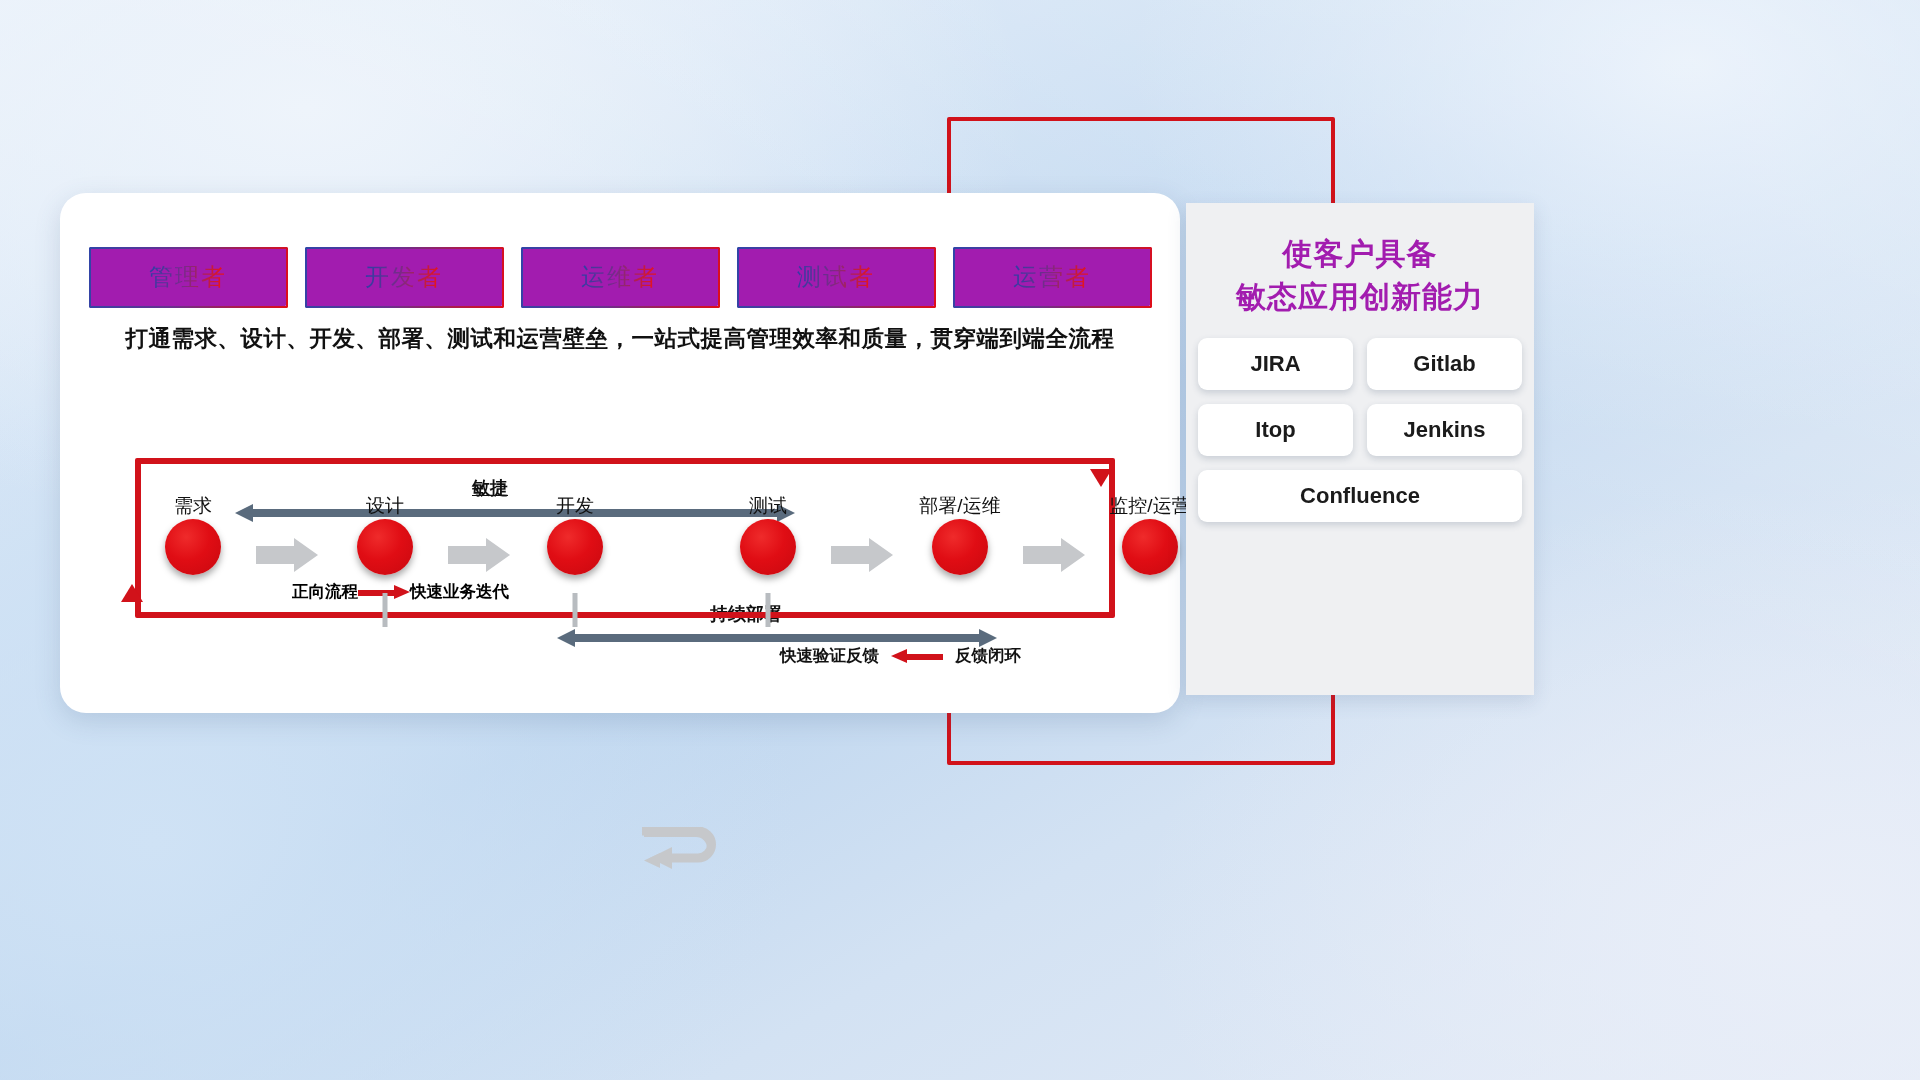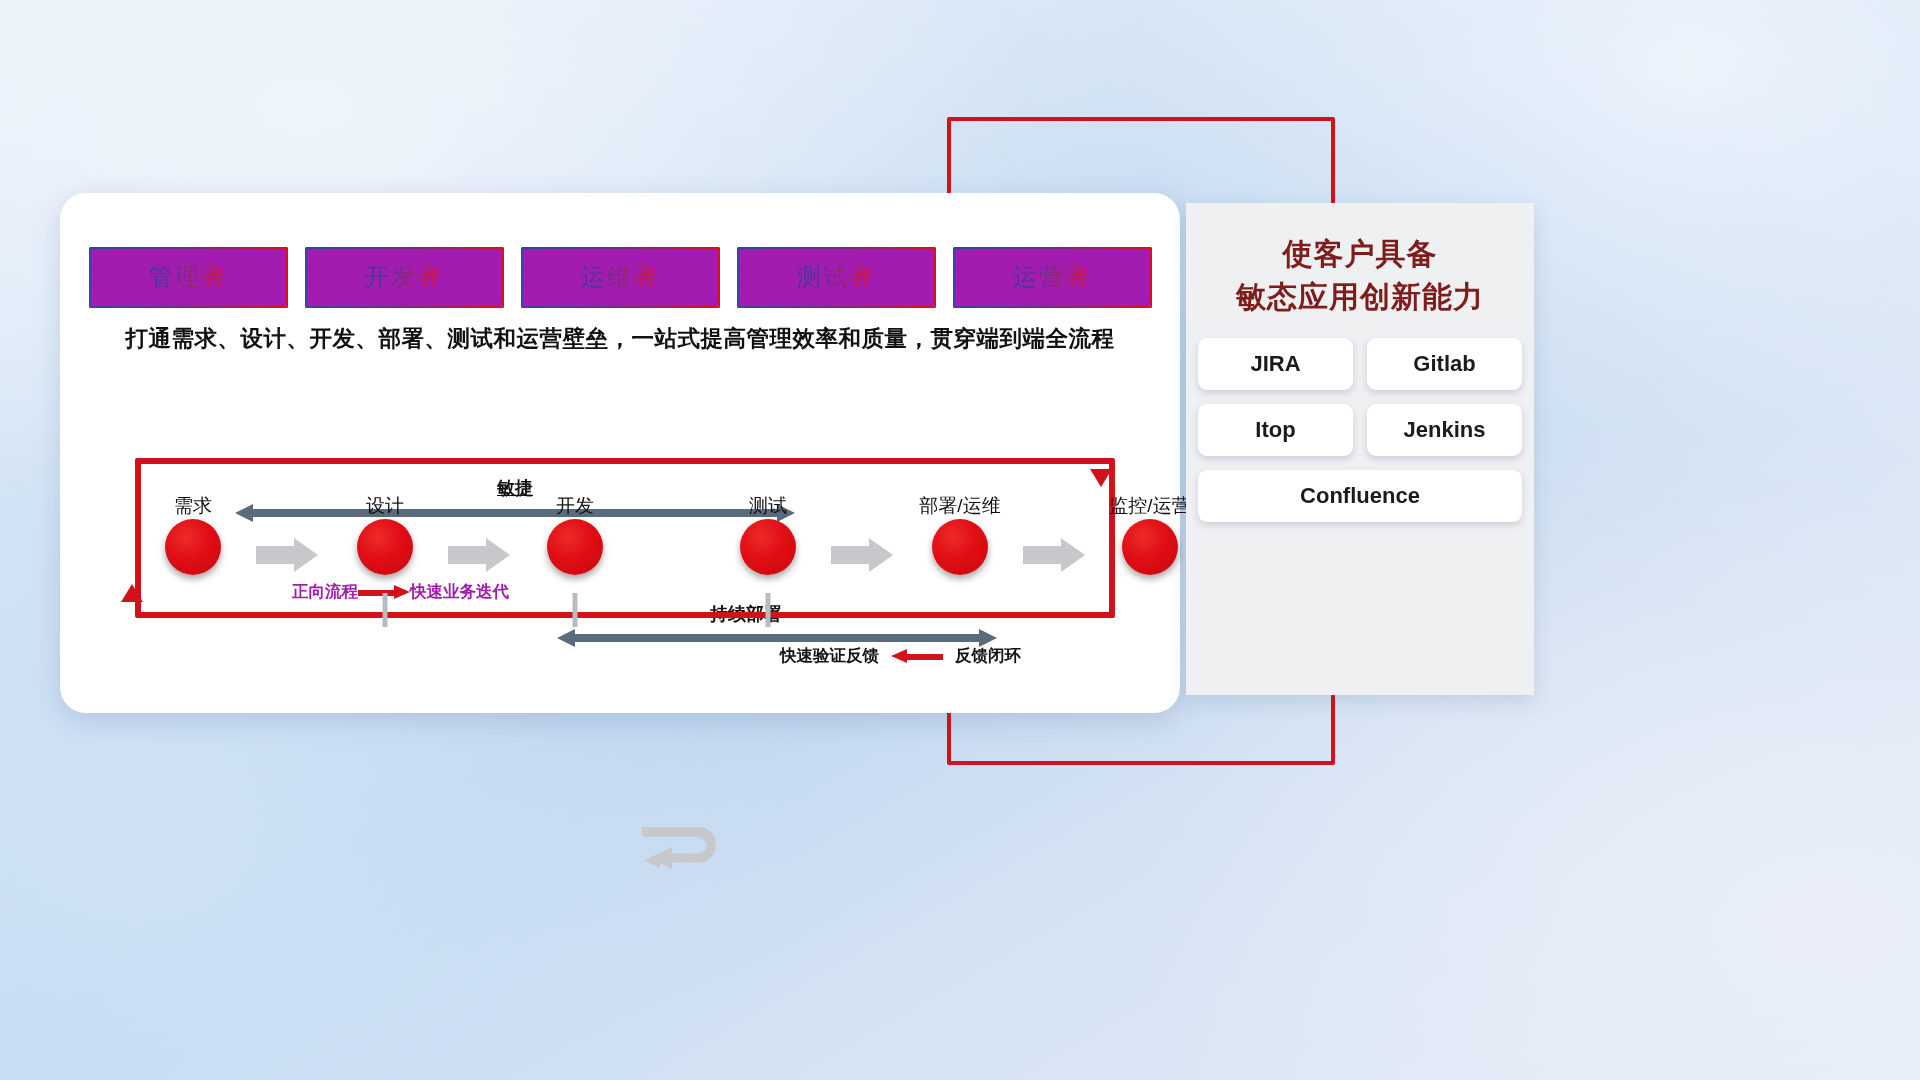--- a/index.html
+++ b/index.html
@@ -129,7 +129,7 @@
     position:absolute;left:1186px;top:203px;width:348px;height:492px;
     background:#eff0f2;box-shadow:0 6px 18px rgba(60,90,130,.16);
   }
-  #rp-title{margin-top:30px;text-align:center;color:#7f1d1d;font-weight:700;line-height:1.42;}
+  #rp-title{margin-top:30px;text-align:center;color:#a21caf;font-weight:700;line-height:1.42;}
   #rp-title .l1{font-size:30px;display:block;letter-spacing:1px;}
   #rp-title .l2{font-size:30px;display:block;letter-spacing:1px;}
   #tools{margin:20px 12px 0 12px;display:flex;flex-wrap:wrap;gap:14px;}

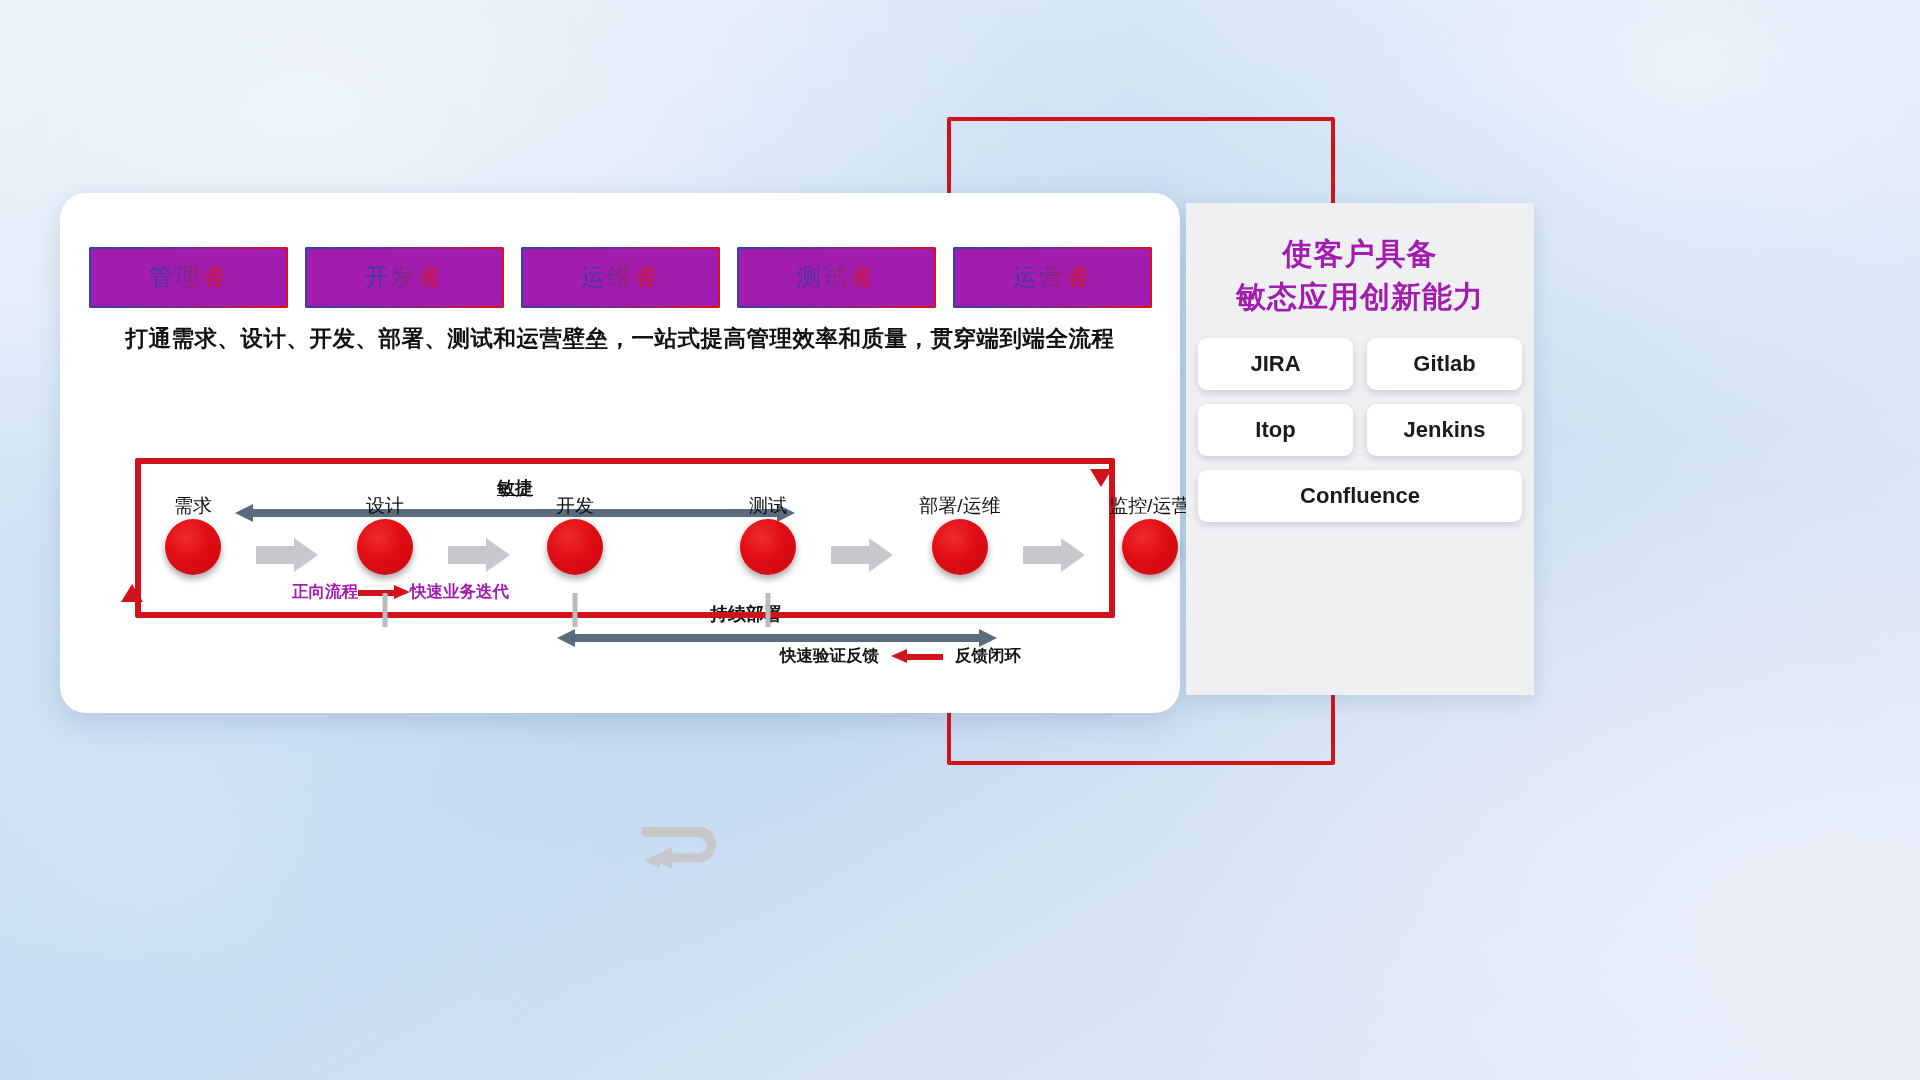--- a/index.html
+++ b/index.html
@@ -188,7 +188,7 @@
   <div id="fb-arrow-down"></div>
   <div id="fb-arrow-up"></div>
 
-  <div class="arrow-cap" style="left:437px;top:283px;text-decoration:underline;">敏捷</div>
+  <div class="arrow-cap" style="left:412px;top:283px;text-decoration:underline;">敏捷</div>
   <div class="dbl-arrow" style="left:175px;top:311px;width:560px;">
     <span class="hl"></span>
     <span class="bar"></span>

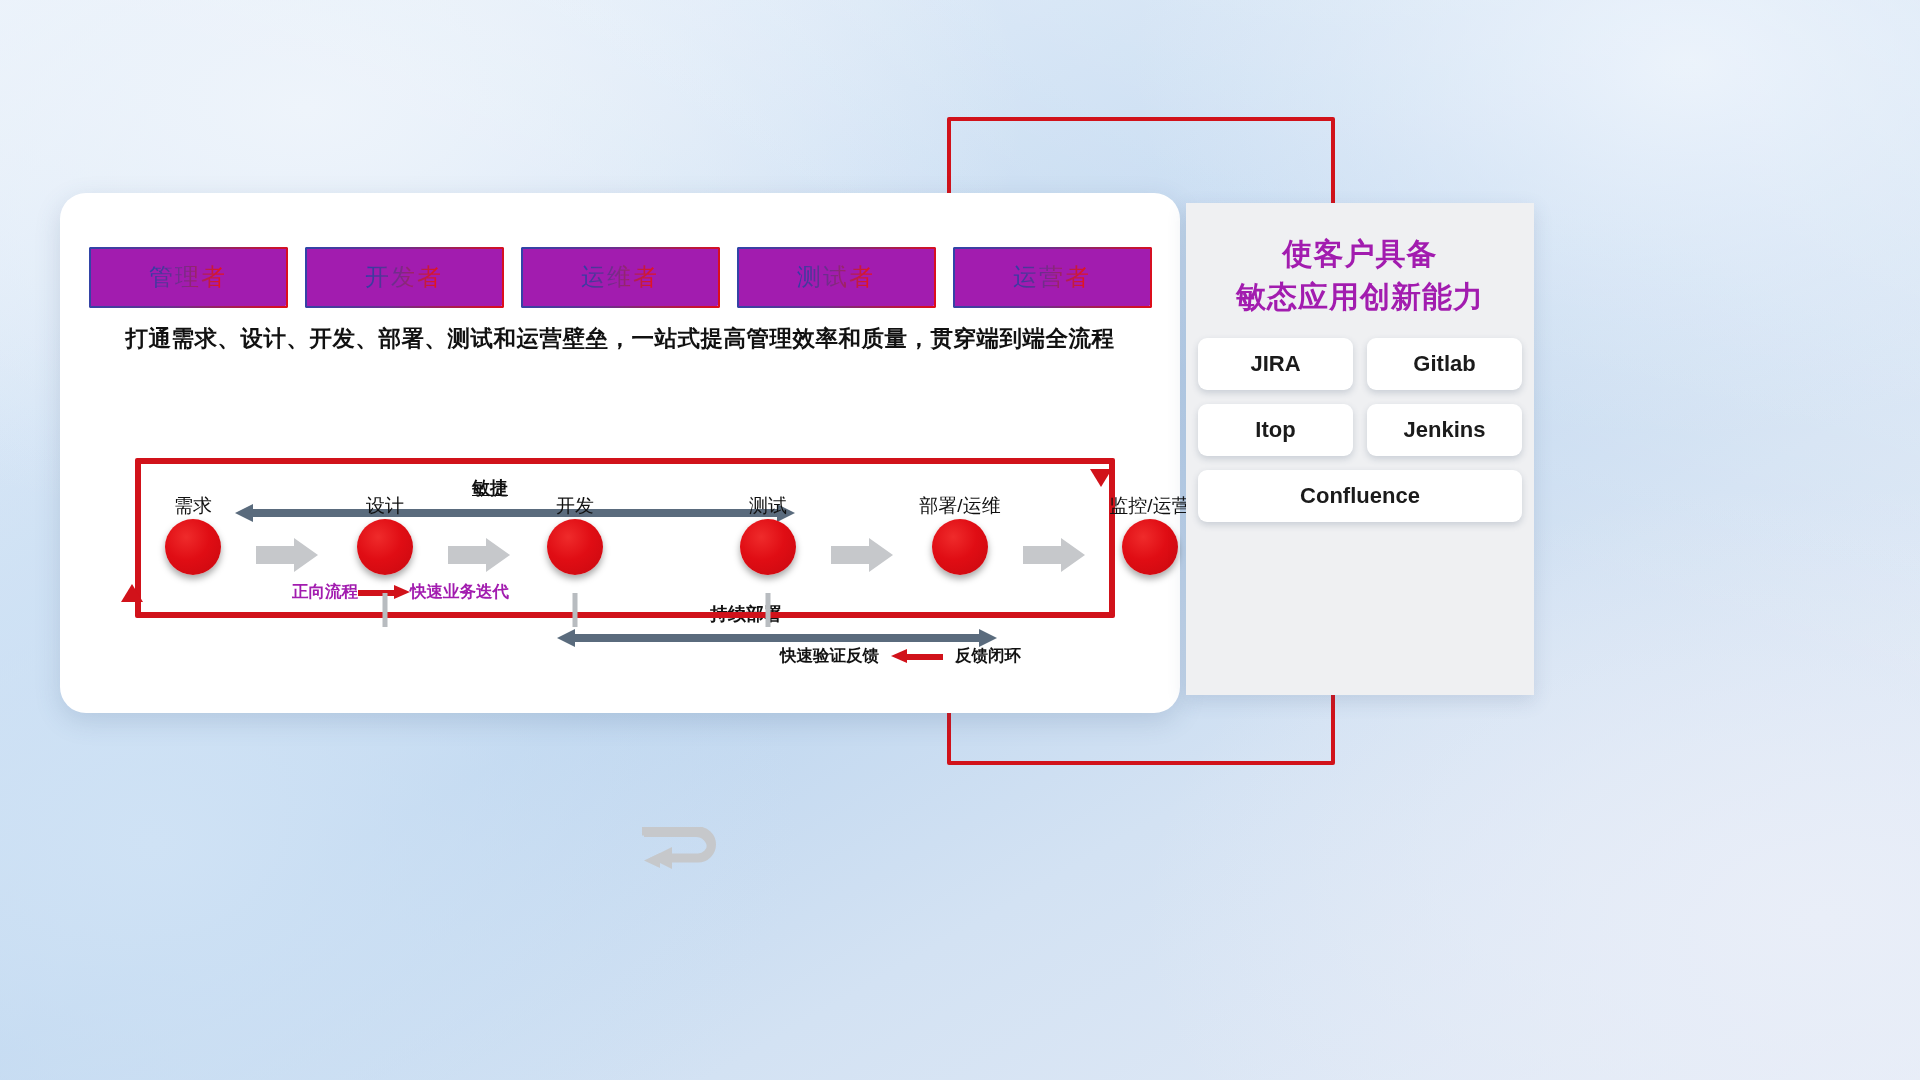--- a/index.html
+++ b/index.html
@@ -69,7 +69,7 @@
   
   #legend-forward{
     position:absolute;left:232px;top:388px;display:flex;align-items:center;
-    font-size:16.5px;font-weight:700;color:#a21caf;
+    font-size:16.5px;font-weight:700;color:#000000;
   }
   .legend-arrow-red{width:52px;height:14px;position:relative;}
   .legend-arrow-red:before{content:"";position:absolute;left:0;top:4.5px;width:36px;height:6px;background:#d1121a;}

